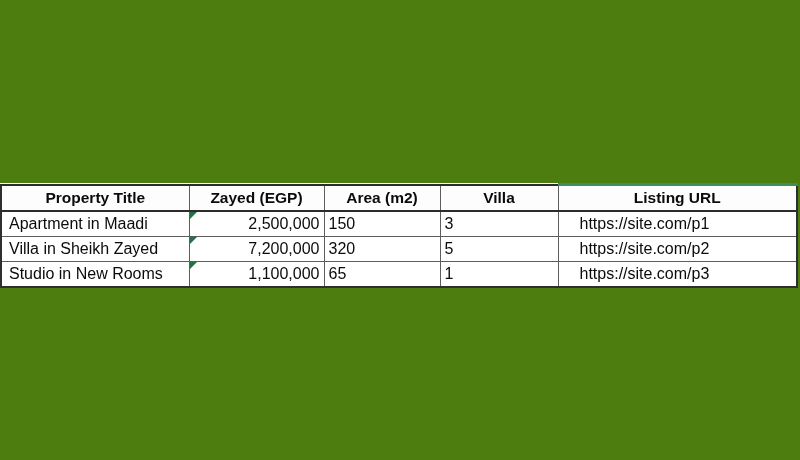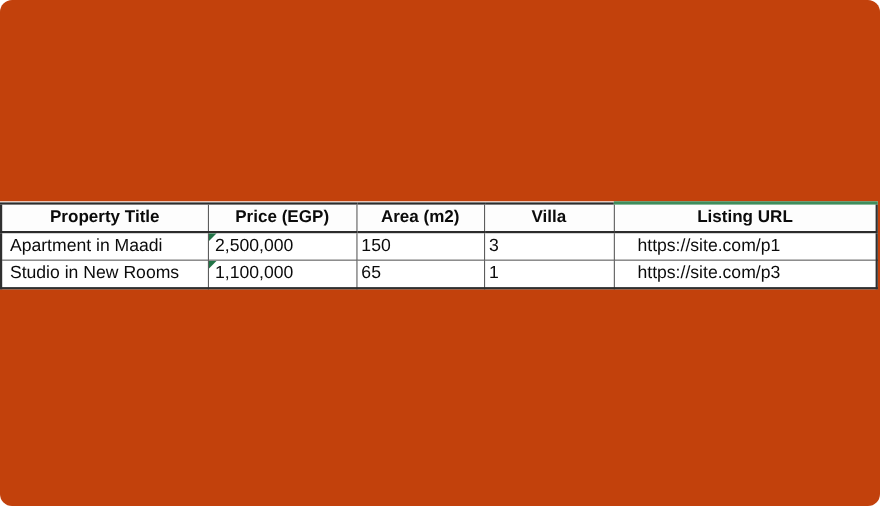--- a/index.html
+++ b/index.html
@@ -6,10 +6,9 @@
   .stage {
     position:relative;
     width:800px; height:460px;
-    background:#c2410c;
+    background:#4d7c0f;
     overflow:hidden;
     font-family:"Liberation Sans", sans-serif;
-    border-radius:11px;
   }
   table.sheet {
     position:absolute;

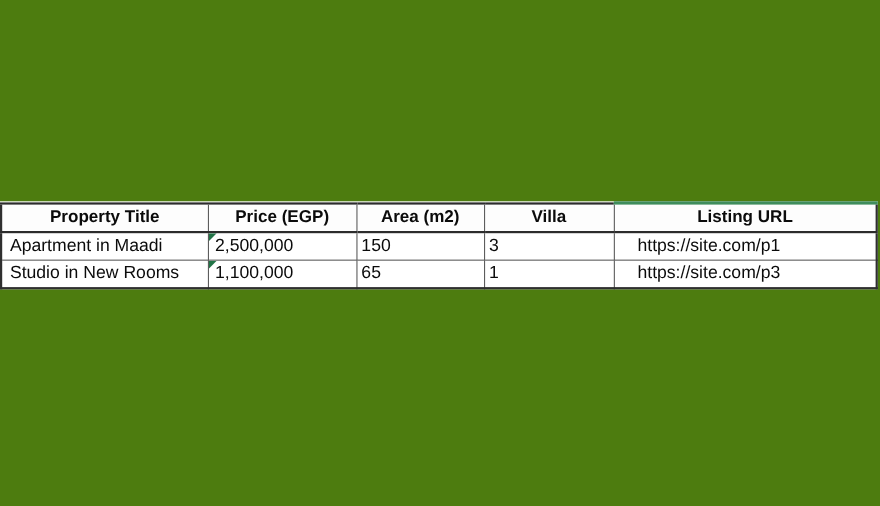--- a/index.html
+++ b/index.html
@@ -70,7 +70,7 @@
     <thead>
       <tr>
         <th>Property Title</th>
-        <th>Price (EGP)</th>
+        <th>Zayed (EGP)</th>
         <th>Area (m2)</th>
         <th>Villa</th>
         <th class="url-h">Listing URL</th>

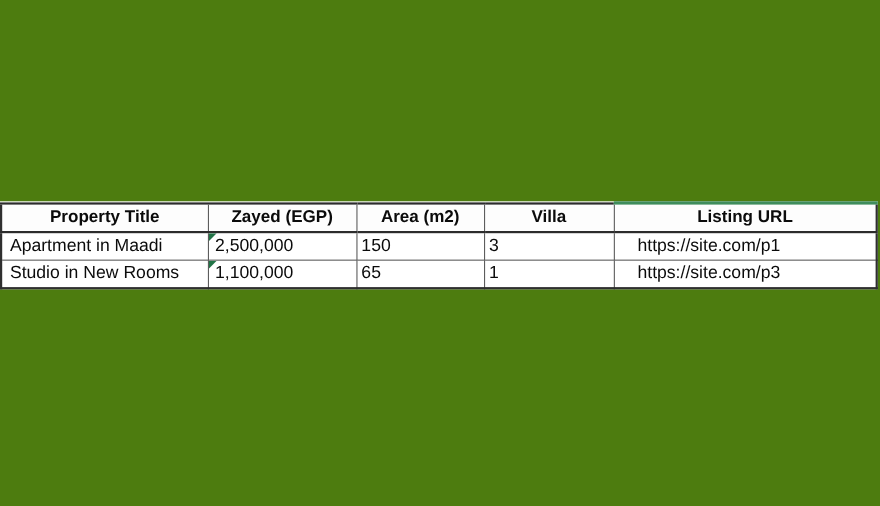--- a/index.html
+++ b/index.html
@@ -44,7 +44,7 @@
   }
   th.url-h { border-top:3px solid #3f8d5c; }
   td.c-title { text-align:left; padding-left:7px; }
-  td.c-price { text-align:left; position:relative; padding-left:6px; }
+  td.c-price { text-align:right; position:relative; padding-left:18px; }
   td.c-num   { text-align:left; padding-right:3px; }
   td.c-url   { text-align:left; padding-left:21px; }
   .flag {

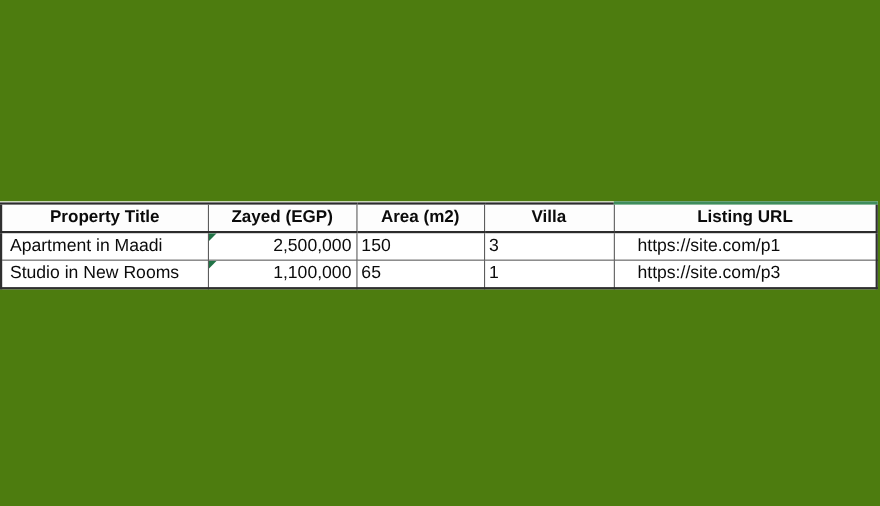--- a/index.html
+++ b/index.html
@@ -88,6 +88,16 @@
         <td class="c-url">https://site.com/p1</td>
       </tr>
       <tr>
+        <td class="c-title">Villa in Sheikh Zayed</td>
+        <td class="c-price">
+          <span class="flag"></span>
+          <span>7,200,000</span>
+        </td>
+        <td class="c-num">320</td>
+        <td class="c-num">5</td>
+        <td class="c-url">https://site.com/p2</td>
+      </tr>
+      <tr>
         <td class="c-title">Studio in New Rooms</td>
         <td class="c-price">
           <span class="flag"></span>

